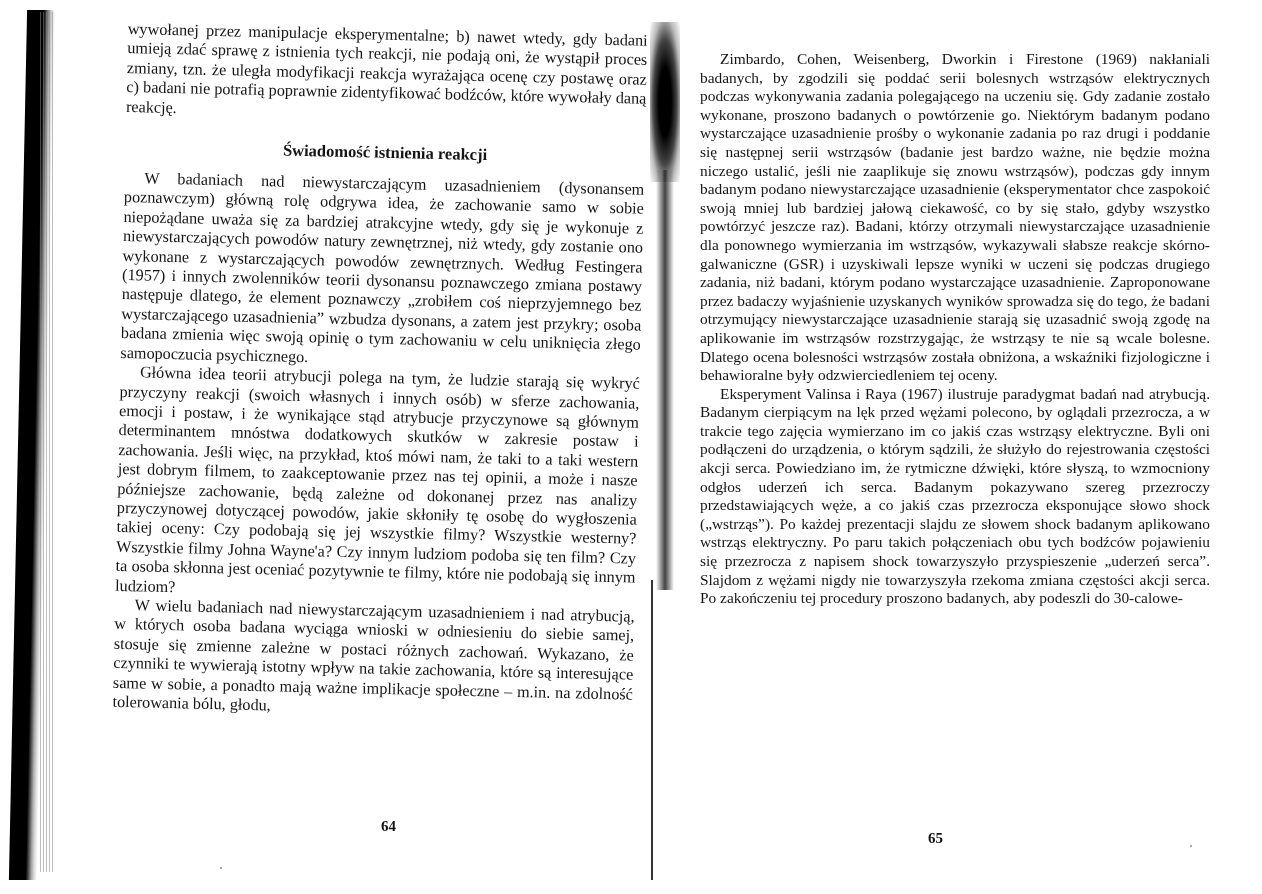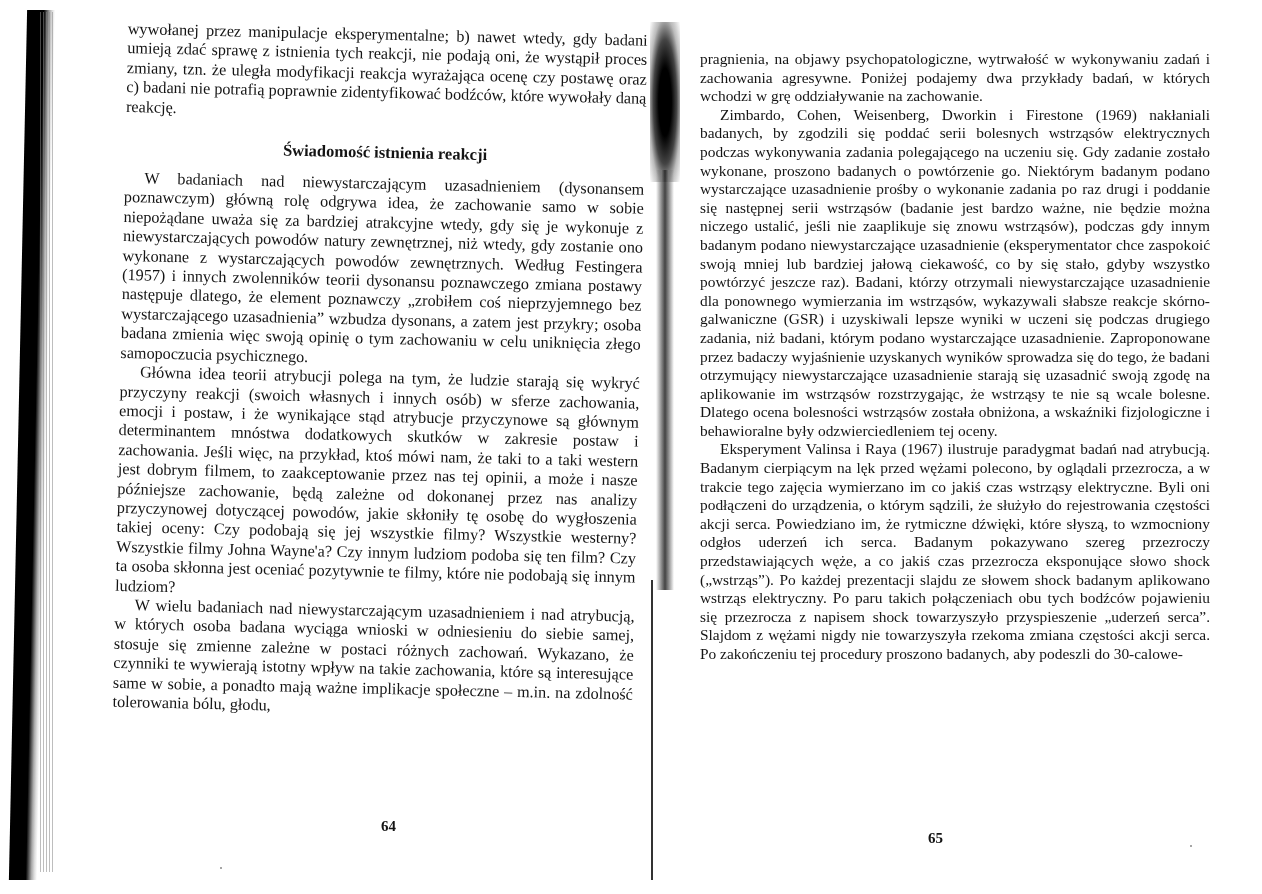--- a/index.html
+++ b/index.html
@@ -58,7 +58,6 @@
   <div class="page-number pn-left">64</div>
 
   <div class="page page-right">
-    <p class="para">pragnienia, na objawy psychopatologiczne, wytrwałość w wykonywaniu zadań i zachowania agresywne. Poniżej podajemy dwa przykłady badań, w których wchodzi w grę oddziaływanie na zachowanie.</p>
     <p class="para indent">Zimbardo, Cohen, Weisenberg, Dworkin i Firestone (1969) nakłaniali badanych, by zgodzili się poddać serii bolesnych wstrząsów elektrycznych podczas wykonywania zadania polegającego na uczeniu się. Gdy zadanie zostało wykonane, proszono badanych o powtórzenie go. Niektórym badanym podano wystarczające uzasadnienie prośby o wykonanie zadania po raz drugi i poddanie się następnej serii wstrząsów (badanie jest bardzo ważne, nie będzie można niczego ustalić, jeśli nie zaaplikuje się znowu wstrząsów), podczas gdy innym badanym podano niewystarczające uzasadnienie (eksperymentator chce zaspokoić swoją mniej lub bardziej jałową ciekawość, co by się stało, gdyby wszystko powtórzyć jeszcze raz). Badani, którzy otrzymali niewystarczające uzasadnienie dla ponownego wymierzania im wstrząsów, wykazywali słabsze reakcje skórno-galwaniczne (GSR) i uzyskiwali lepsze wyniki w uczeni się podczas drugiego zadania, niż badani, którym podano wystarczające uzasadnienie. Zaproponowane przez badaczy wyjaśnienie uzyskanych wyników sprowadza się do tego, że badani otrzymujący niewystarczające uzasadnienie starają się uzasadnić swoją zgodę na aplikowanie im wstrząsów rozstrzygając, że wstrząsy te nie są wcale bolesne. Dlatego ocena bolesności wstrząsów została obniżona, a wskaźniki fizjologiczne i behawioralne były odzwierciedleniem tej oceny.</p>
     <p class="para indent">Eksperyment Valinsa i Raya (1967) ilustruje paradygmat badań nad atrybucją. Badanym cierpiącym na lęk przed wężami polecono, by oglądali przezrocza, a w trakcie tego zajęcia wymierzano im co jakiś czas wstrząsy elektryczne. Byli oni podłączeni do urządzenia, o którym sądzili, że służyło do rejestrowania częstości akcji serca. Powiedziano im, że rytmiczne dźwięki, które słyszą, to wzmocniony odgłos uderzeń ich serca. Badanym pokazywano szereg przezroczy przedstawiających węże, a co jakiś czas przezrocza eksponujące słowo shock („wstrząs”). Po każdej prezentacji slajdu ze słowem shock badanym aplikowano wstrząs elektryczny. Po paru takich połączeniach obu tych bodźców pojawieniu się przezrocza z napisem shock towarzyszyło przyspieszenie „uderzeń serca”. Slajdom z wężami nigdy nie towarzyszyła rzekoma zmiana częstości akcji serca. Po zakończeniu tej procedury proszono badanych, aby podeszli do 30-calowe-</p>
   </div>

